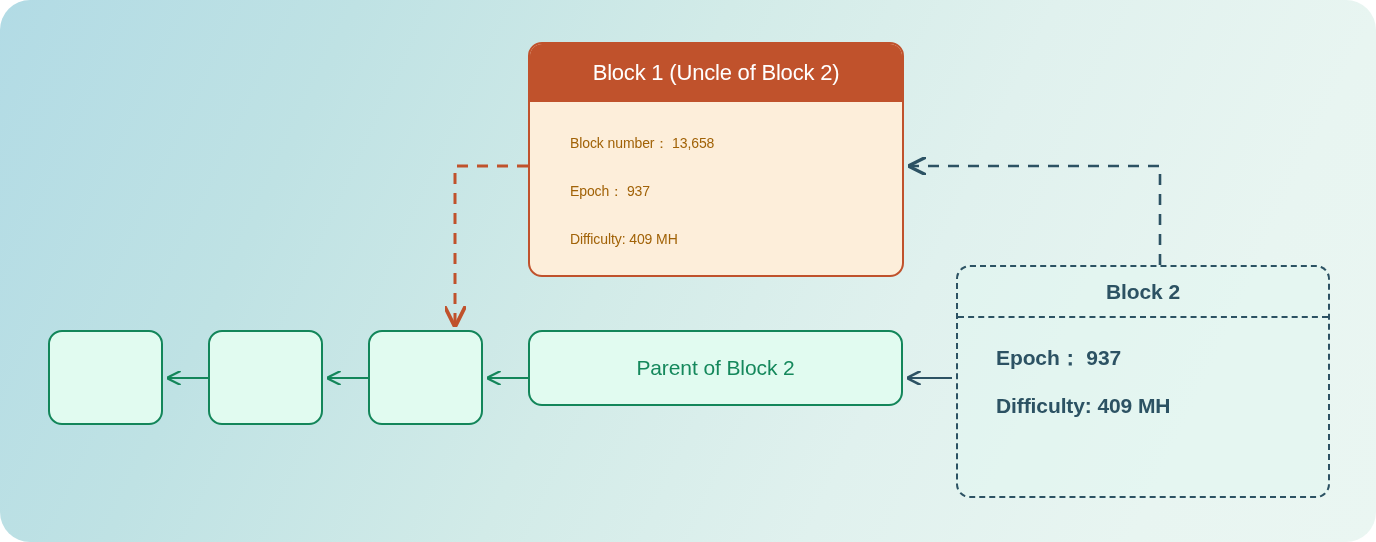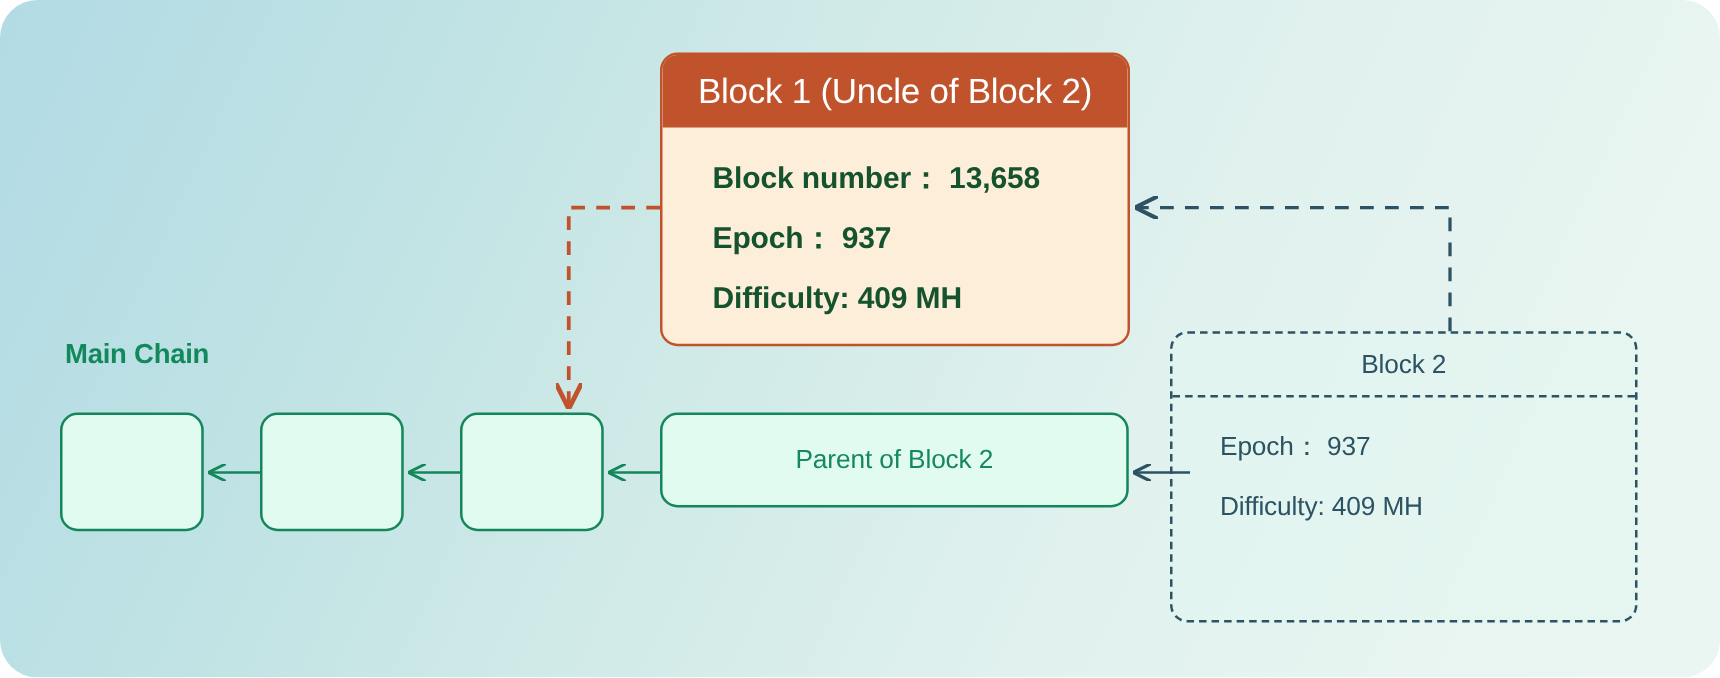--- a/index.html
+++ b/index.html
@@ -83,7 +83,7 @@
   }
   #uncle-header-title {
     color: #ffffff;
-    font-size: 28px;
+    font-size: 22px;
     letter-spacing: -0.2px;
   }
   #uncle-body {

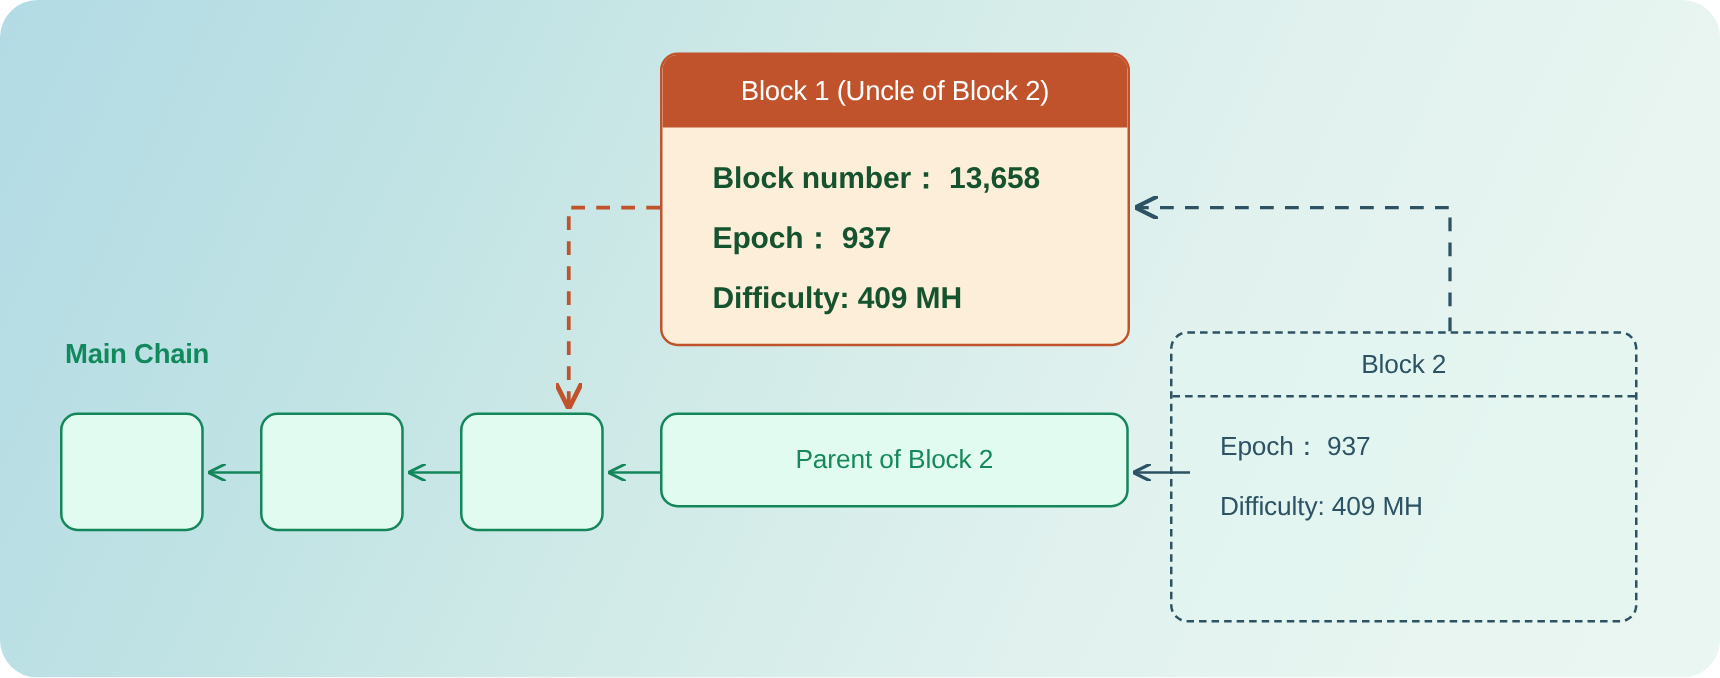--- a/index.html
+++ b/index.html
@@ -90,12 +90,11 @@
     padding: 17px 0 0 40px;
   }
   .uncle-row {
-    font-size: 24px;
-    color: #14532d;
+    font-size: 14px;
+    color: #a16207;
     line-height: 48px;
     white-space: nowrap;
     letter-spacing: -0.1px;
-    font-weight: bold;
   }
   
   #block2 {

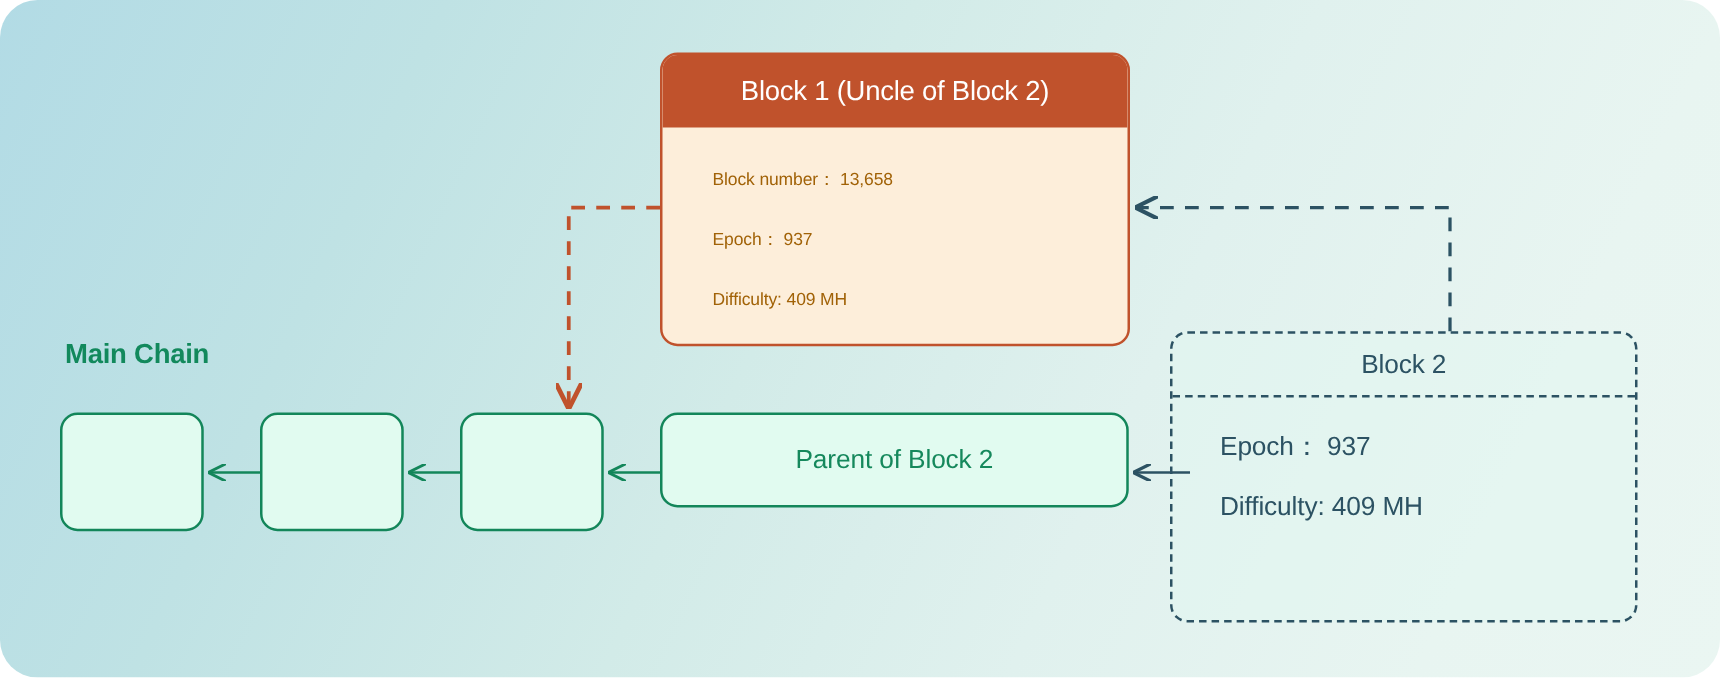--- a/index.html
+++ b/index.html
@@ -146,7 +146,6 @@
 
 <div id="canvas">
 
-  <div id="main-chain-label">Main Chain</div>
 
   <div class="chain-block" id="chain-block-1"></div>
   <div class="chain-block" id="chain-block-2"></div>

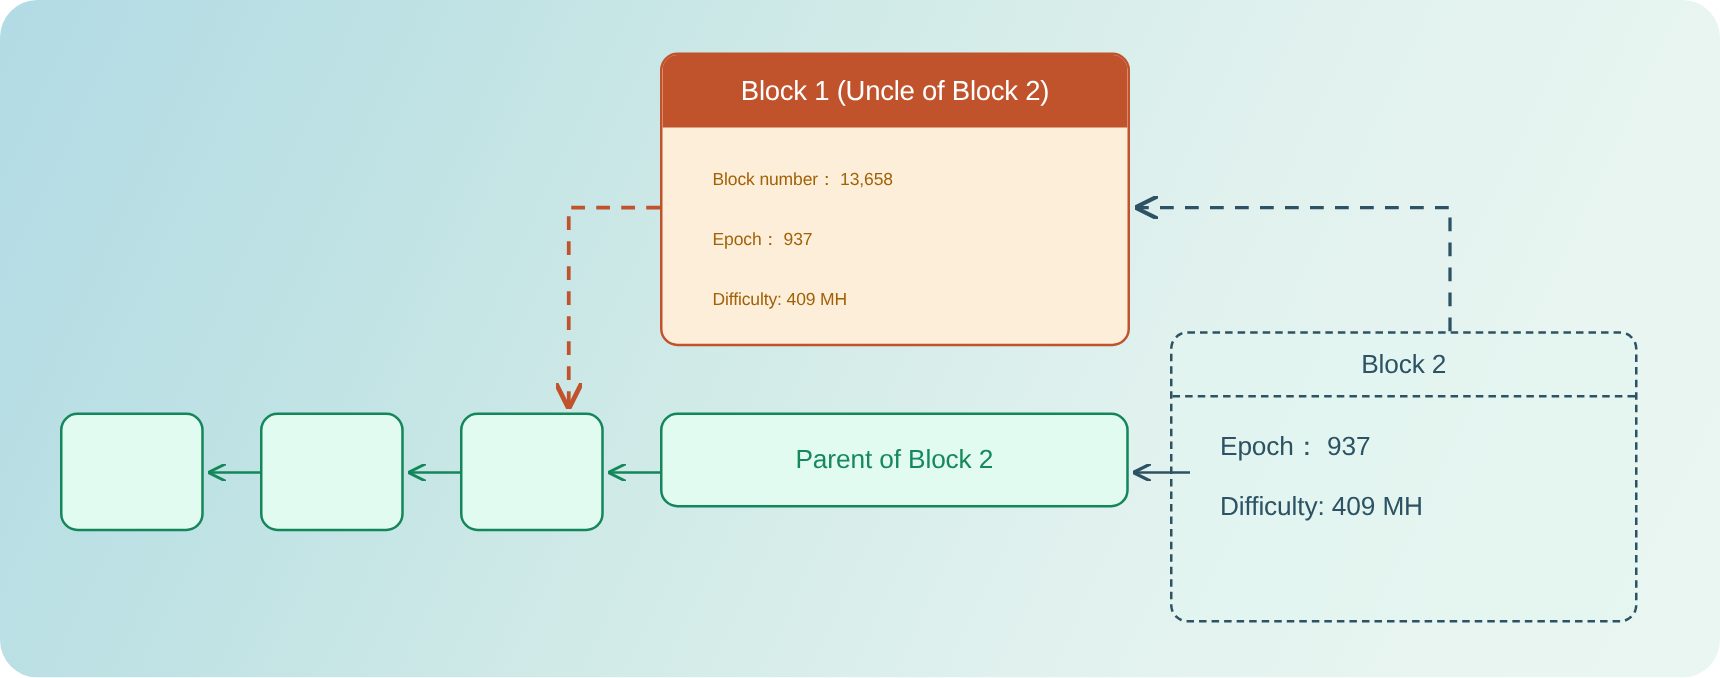--- a/index.html
+++ b/index.html
@@ -99,7 +99,7 @@
   
   #block2 {
     position: absolute;
-    left: 936px;
+    left: 956px;
     top: 265px;
     width: 374px;
     height: 233px;
@@ -107,6 +107,7 @@
     border: 2px dashed #2c5263;
     border-radius: 14px;
     background: rgba(225, 246, 240, 0.55);
+    font-weight: bold;
   }
   #block2-header {
     height: 51px;

